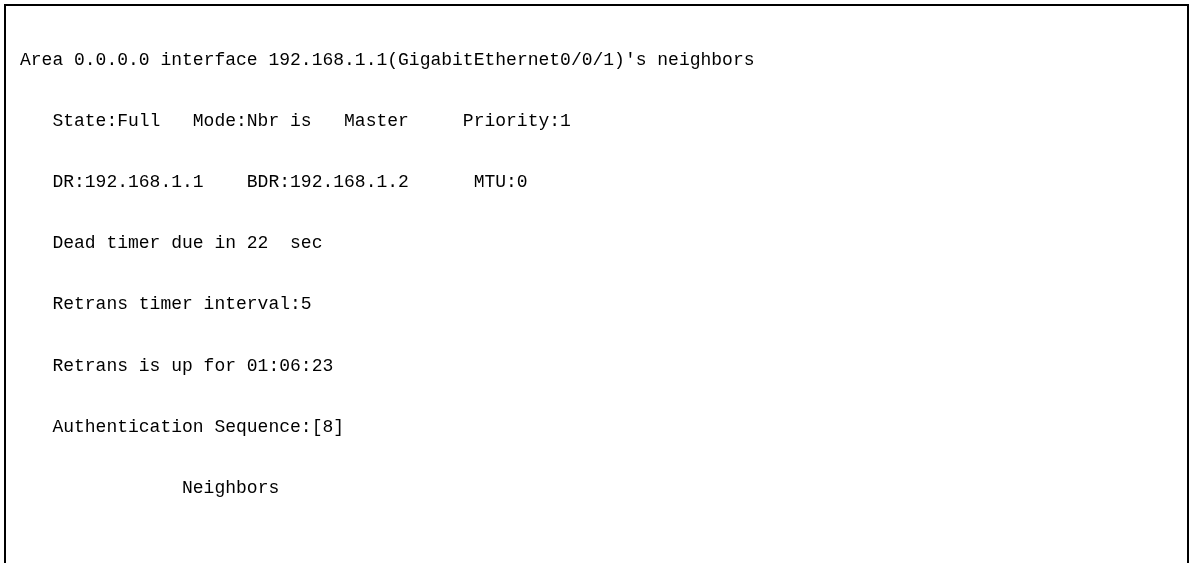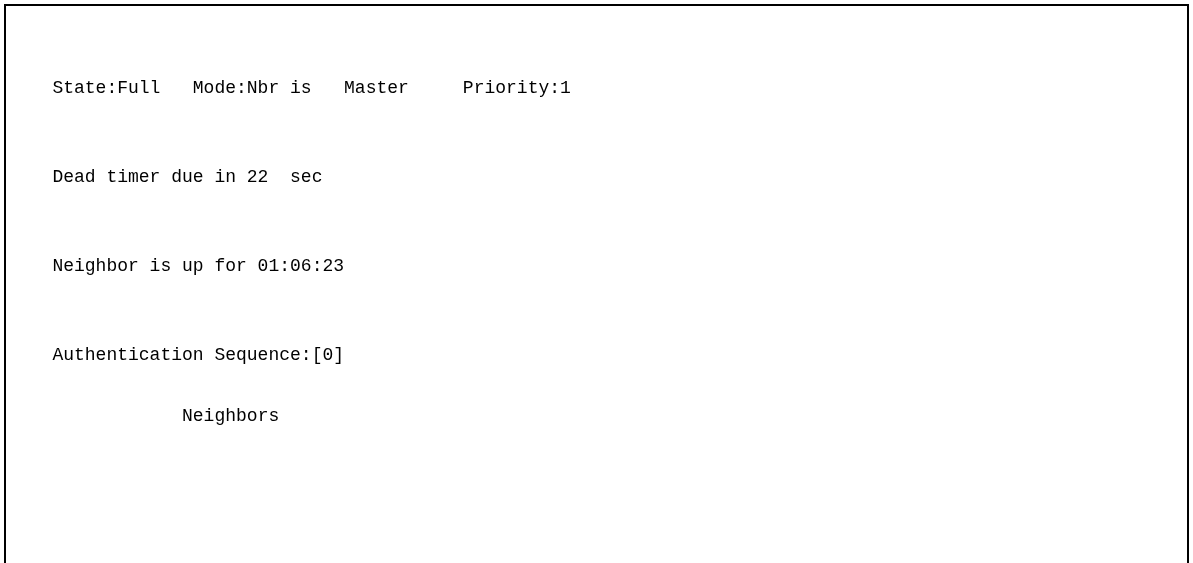--- a/index.html
+++ b/index.html
@@ -37,6 +37,7 @@
 <body>
 
 <div class="terminal-output">
+<span class="line">Area 0.0.0.0 interface 192.168.1.1(GigabitEthernet0/0/1)'s neighbors</span>
 <span class="line indent1">State:Full   Mode:Nbr is   Master     Priority:1</span>
 <span class="line indent1">Dead timer due in 22  sec</span>
 <span class="line indent1">Neighbor is up for 01:06:23</span>

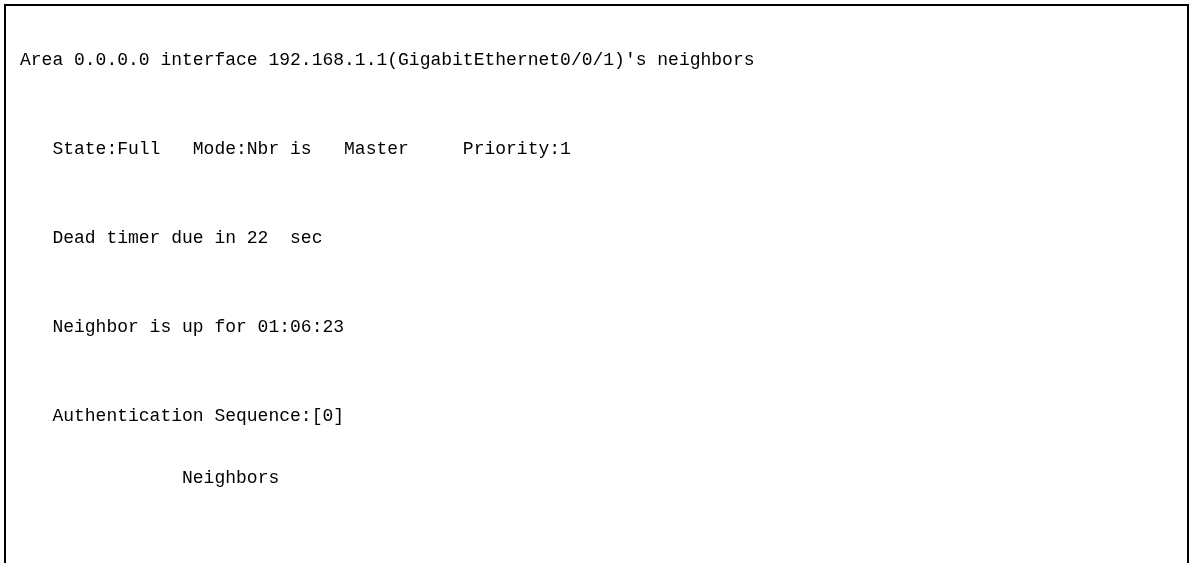--- a/index.html
+++ b/index.html
@@ -27,7 +27,6 @@
     }
     .indent1 {
       padding-left: 3ch;
-      margin-top: 28px;
     }
     .indent-neighbors {
       padding-left: 15ch;

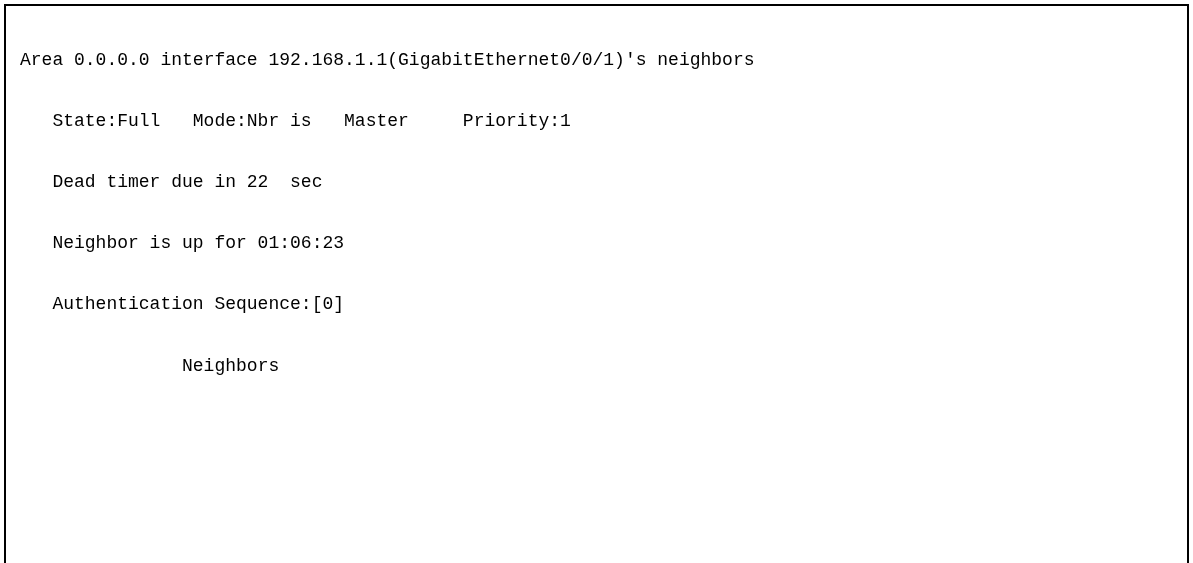--- a/index.html
+++ b/index.html
@@ -38,6 +38,7 @@
 <div class="terminal-output">
 <span class="line">Area 0.0.0.0 interface 192.168.1.1(GigabitEthernet0/0/1)'s neighbors</span>
 <span class="line indent1">State:Full   Mode:Nbr is   Master     Priority:1</span>
+<span class="line indent1">DR:192.168.1.1    BDR:192.168.1.2      MTU:0</span>
 <span class="line indent1">Dead timer due in 22  sec</span>
 <span class="line indent1">Neighbor is up for 01:06:23</span>
 <span class="line indent1">Authentication Sequence:[0]</span>

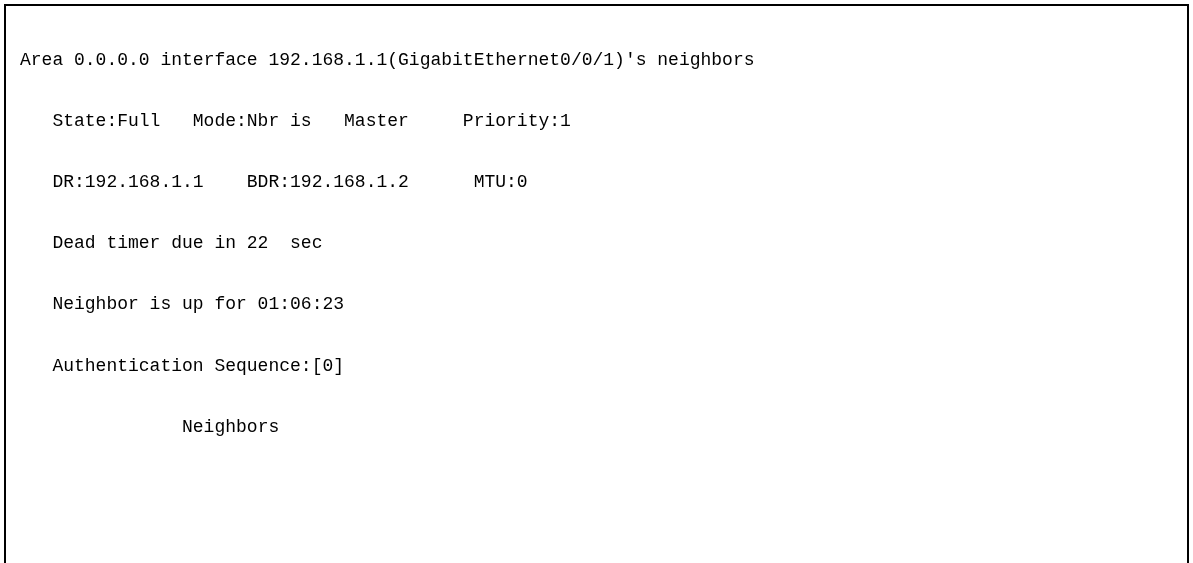--- a/index.html
+++ b/index.html
@@ -40,6 +40,7 @@
 <span class="line indent1">State:Full   Mode:Nbr is   Master     Priority:1</span>
 <span class="line indent1">DR:192.168.1.1    BDR:192.168.1.2      MTU:0</span>
 <span class="line indent1">Dead timer due in 22  sec</span>
+<span class="line indent1">Retrans timer interval:5</span>
 <span class="line indent1">Neighbor is up for 01:06:23</span>
 <span class="line indent1">Authentication Sequence:[0]</span>
 <span class="line indent-neighbors">Neighbors</span>

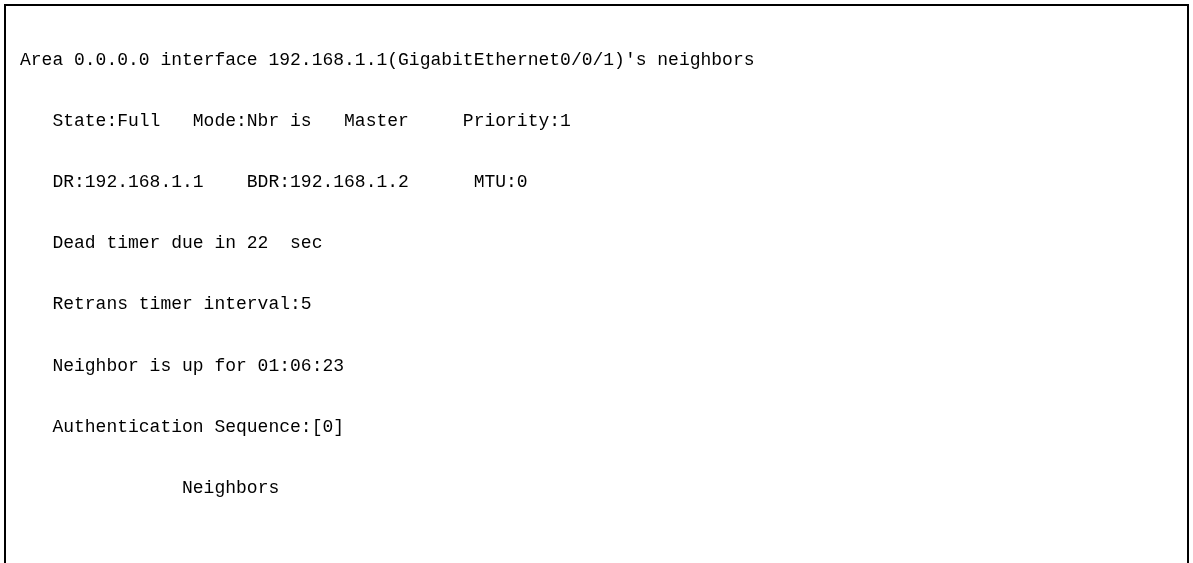--- a/index.html
+++ b/index.html
@@ -41,7 +41,7 @@
 <span class="line indent1">DR:192.168.1.1    BDR:192.168.1.2      MTU:0</span>
 <span class="line indent1">Dead timer due in 22  sec</span>
 <span class="line indent1">Retrans timer interval:5</span>
-<span class="line indent1">Neighbor is up for 01:06:23</span>
+<span class="line indent1">Retrans is up for 01:06:23</span>
 <span class="line indent1">Authentication Sequence:[0]</span>
 <span class="line indent-neighbors">Neighbors</span>
 

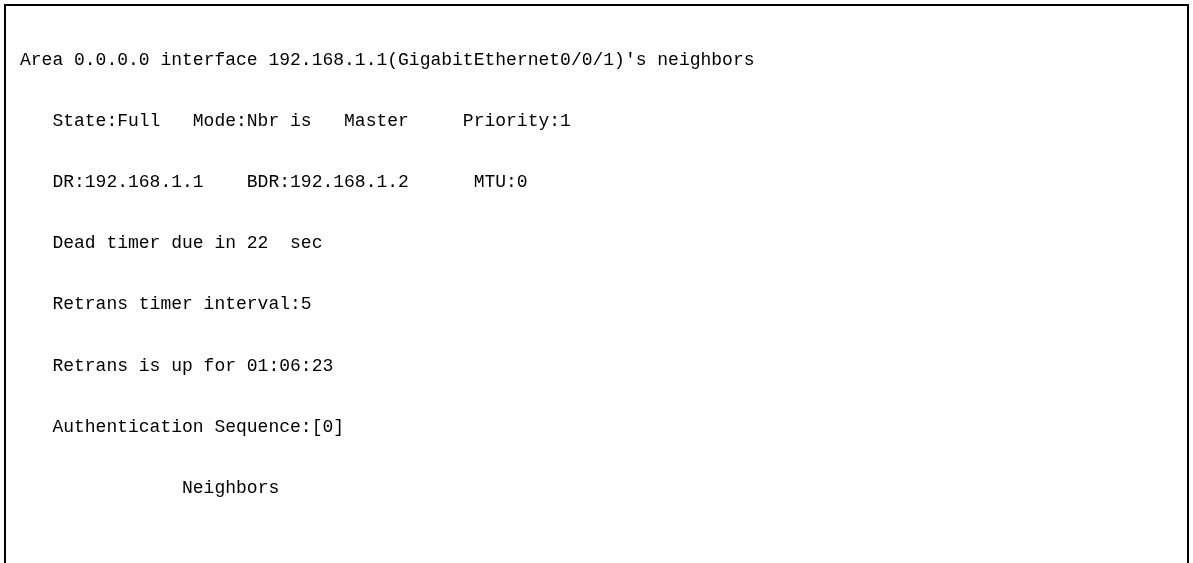--- a/index.html
+++ b/index.html
@@ -42,7 +42,7 @@
 <span class="line indent1">Dead timer due in 22  sec</span>
 <span class="line indent1">Retrans timer interval:5</span>
 <span class="line indent1">Retrans is up for 01:06:23</span>
-<span class="line indent1">Authentication Sequence:[0]</span>
+<span class="line indent1">Authentication Sequence:[8]</span>
 <span class="line indent-neighbors">Neighbors</span>
 
 

